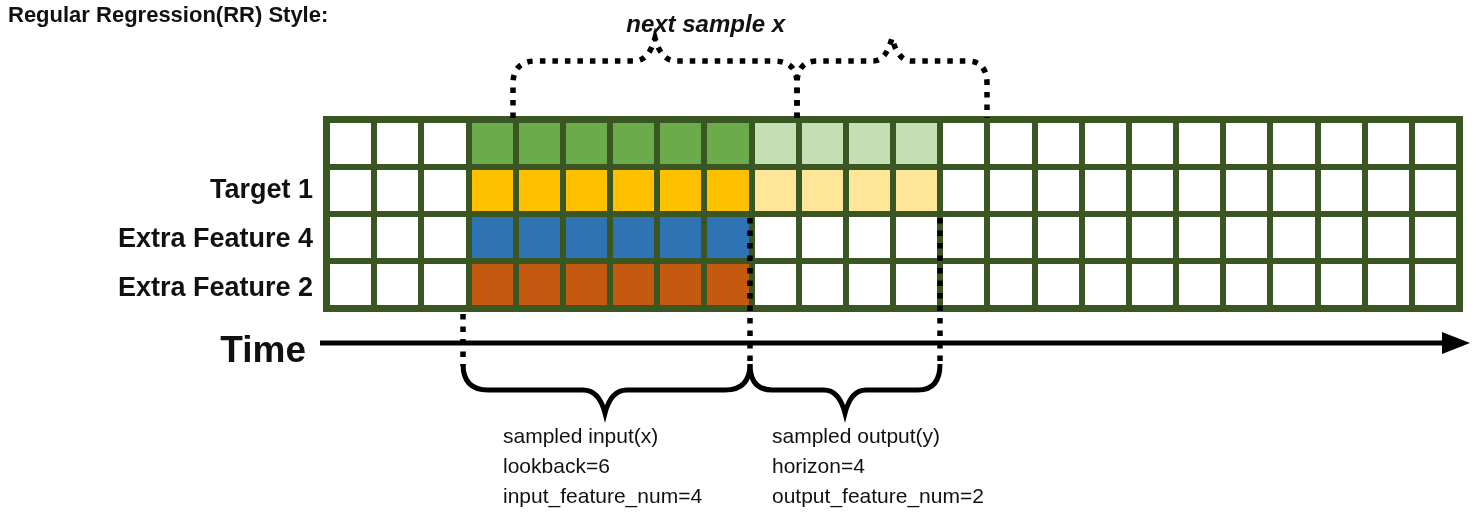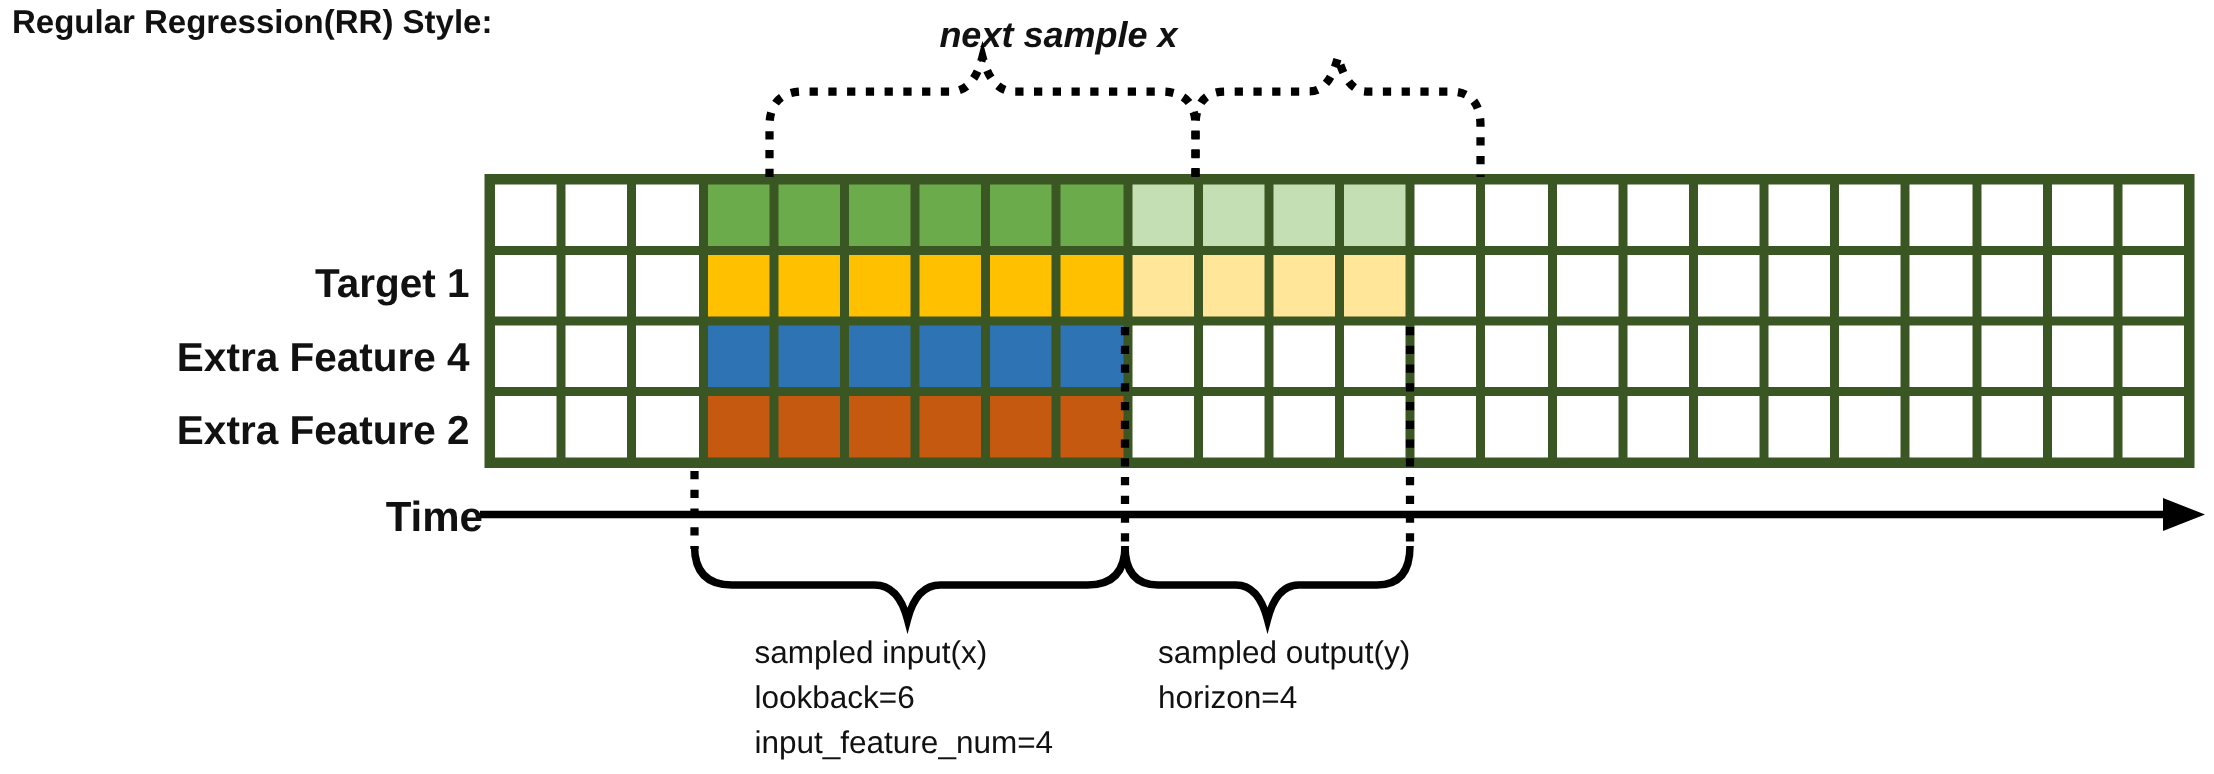--- a/index.html
+++ b/index.html
@@ -36,7 +36,7 @@
   .cell{width:100%;height:100%;}
   .time-label{
     position:absolute;left:0;top:329px;width:306px;
-    text-align:right;font-size:28px;font-weight:700;margin-left:16px;
+    text-align:right;font-size:37px;font-weight:700;
   }
   .overlay{
     position:absolute;left:0;top:0;width:1476px;height:516px;

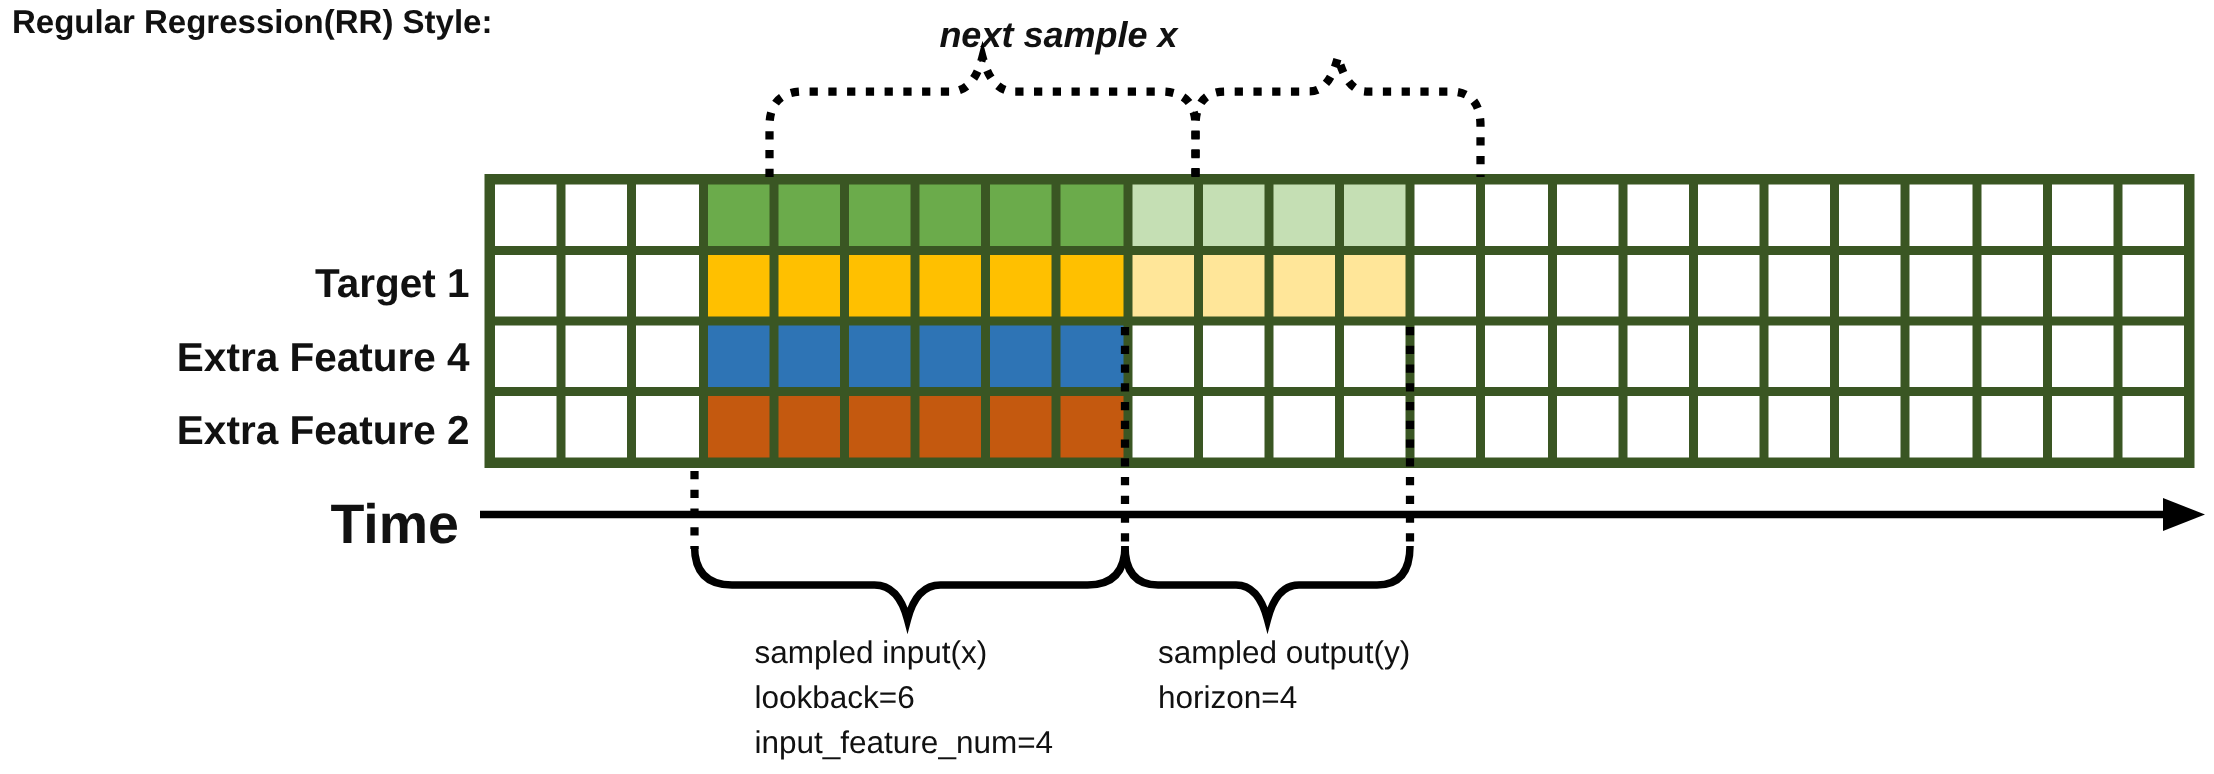--- a/index.html
+++ b/index.html
@@ -180,6 +180,7 @@
   <div class="note-block output">
     <span>sampled output(y)</span>
     <span>horizon=4</span>
+    <span>output_feature_num=2</span>
   </div>
 
   <svg class="overlay" viewBox="0 0 1476 516">

